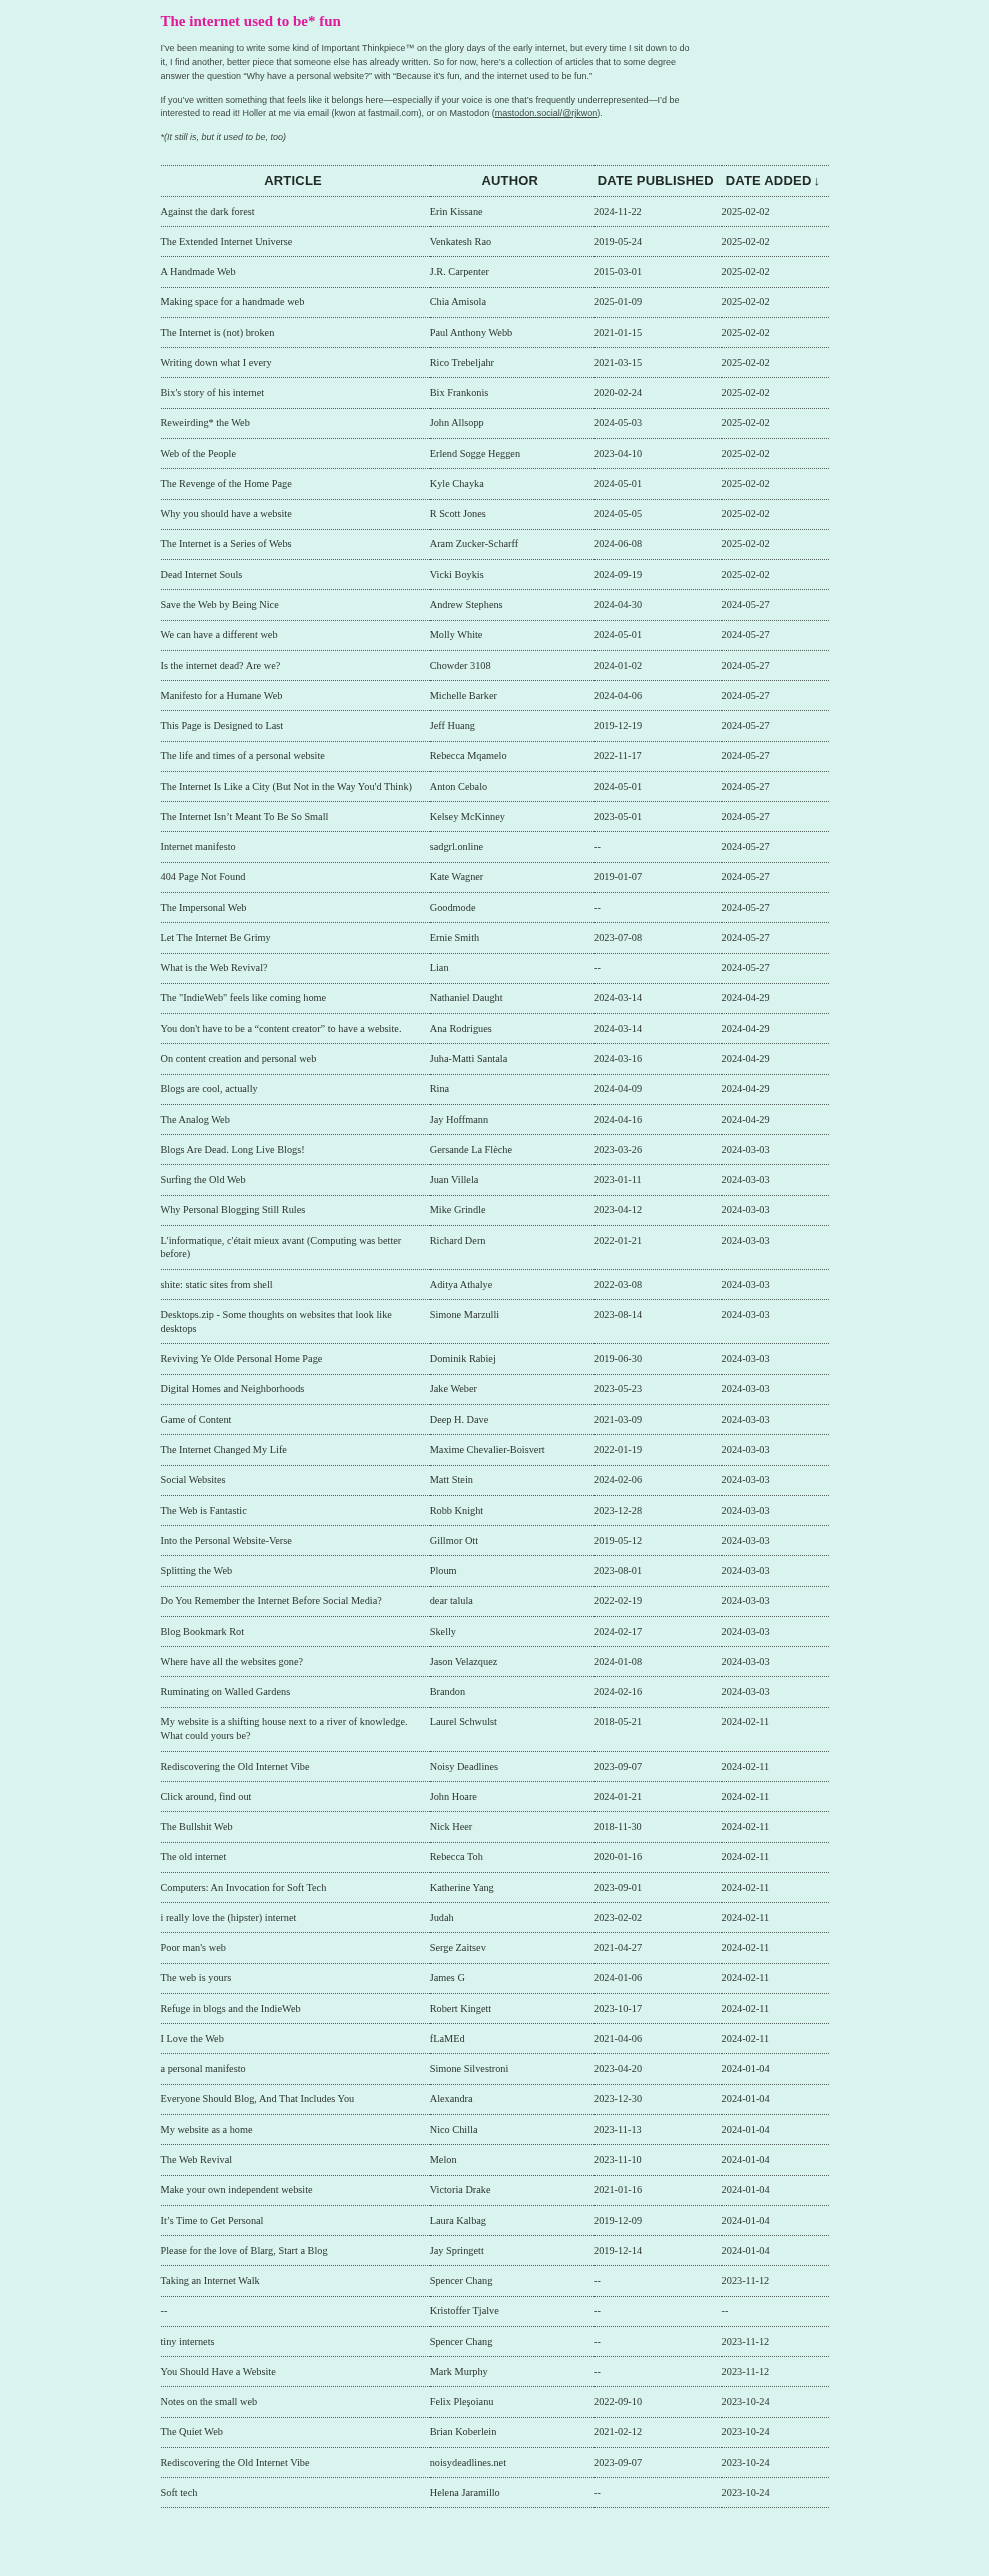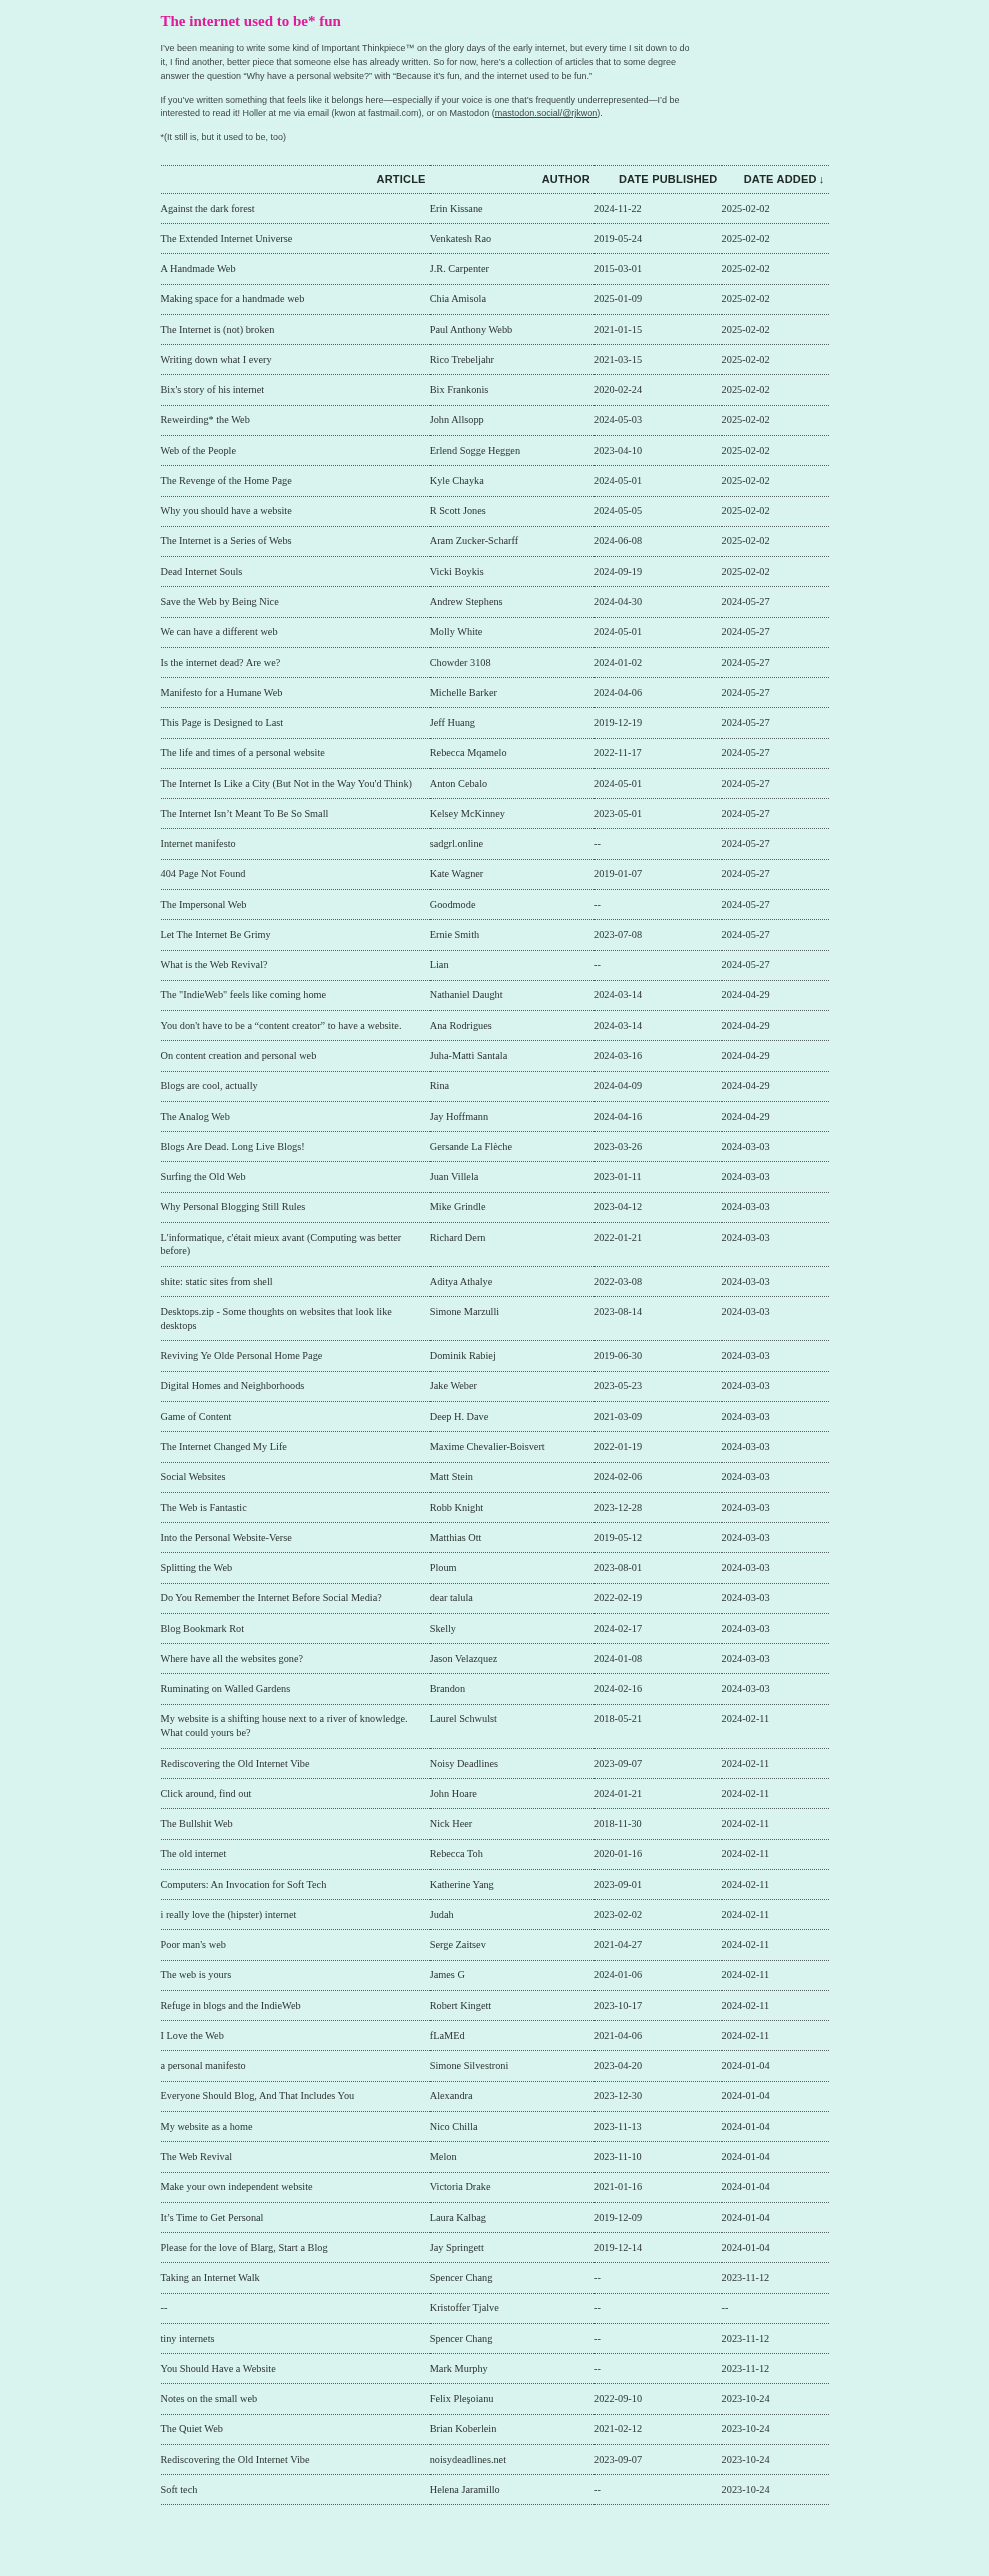--- a/index.html
+++ b/index.html
@@ -32,6 +32,7 @@
     color: #3e4745;
   }
   .intro .footnote {
+    font-style: italic;
     margin-bottom: 18px;
   }
   a.text-link {

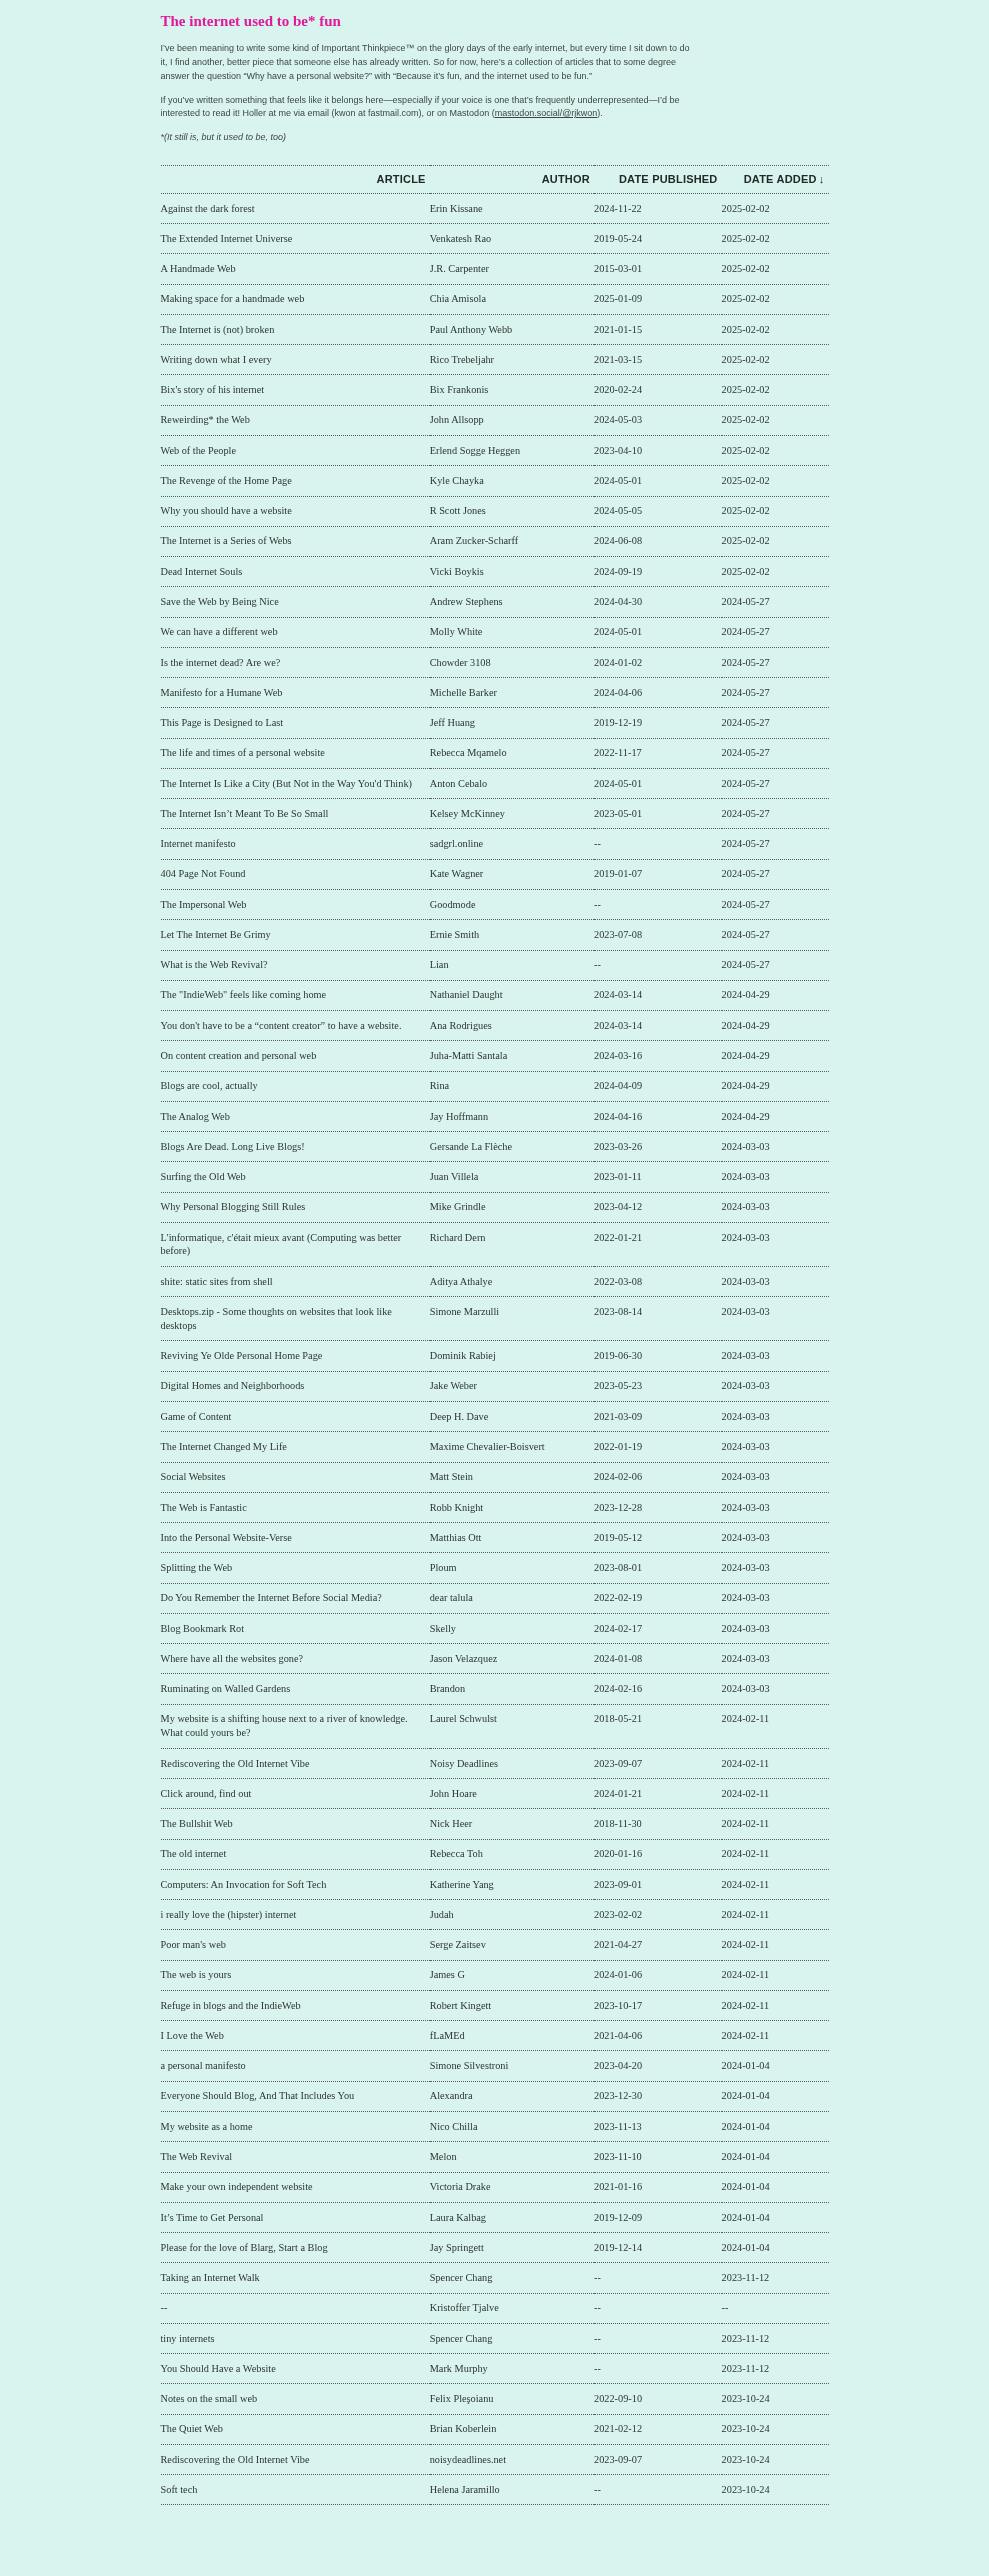--- a/index.html
+++ b/index.html
@@ -50,11 +50,11 @@
   }
   table.articles th {
     font-family: "Liberation Sans", sans-serif;
-    font-size: 11px;
+    font-size: 13px;
     font-weight: 700;
     letter-spacing: 0.2px;
     text-transform: uppercase;
-    text-align: right;
+    text-align: center;
     color: #222a28;
     padding: 7.7px 4.1px 7.7px 0;
     border-top: 0.5px dotted #51605b;

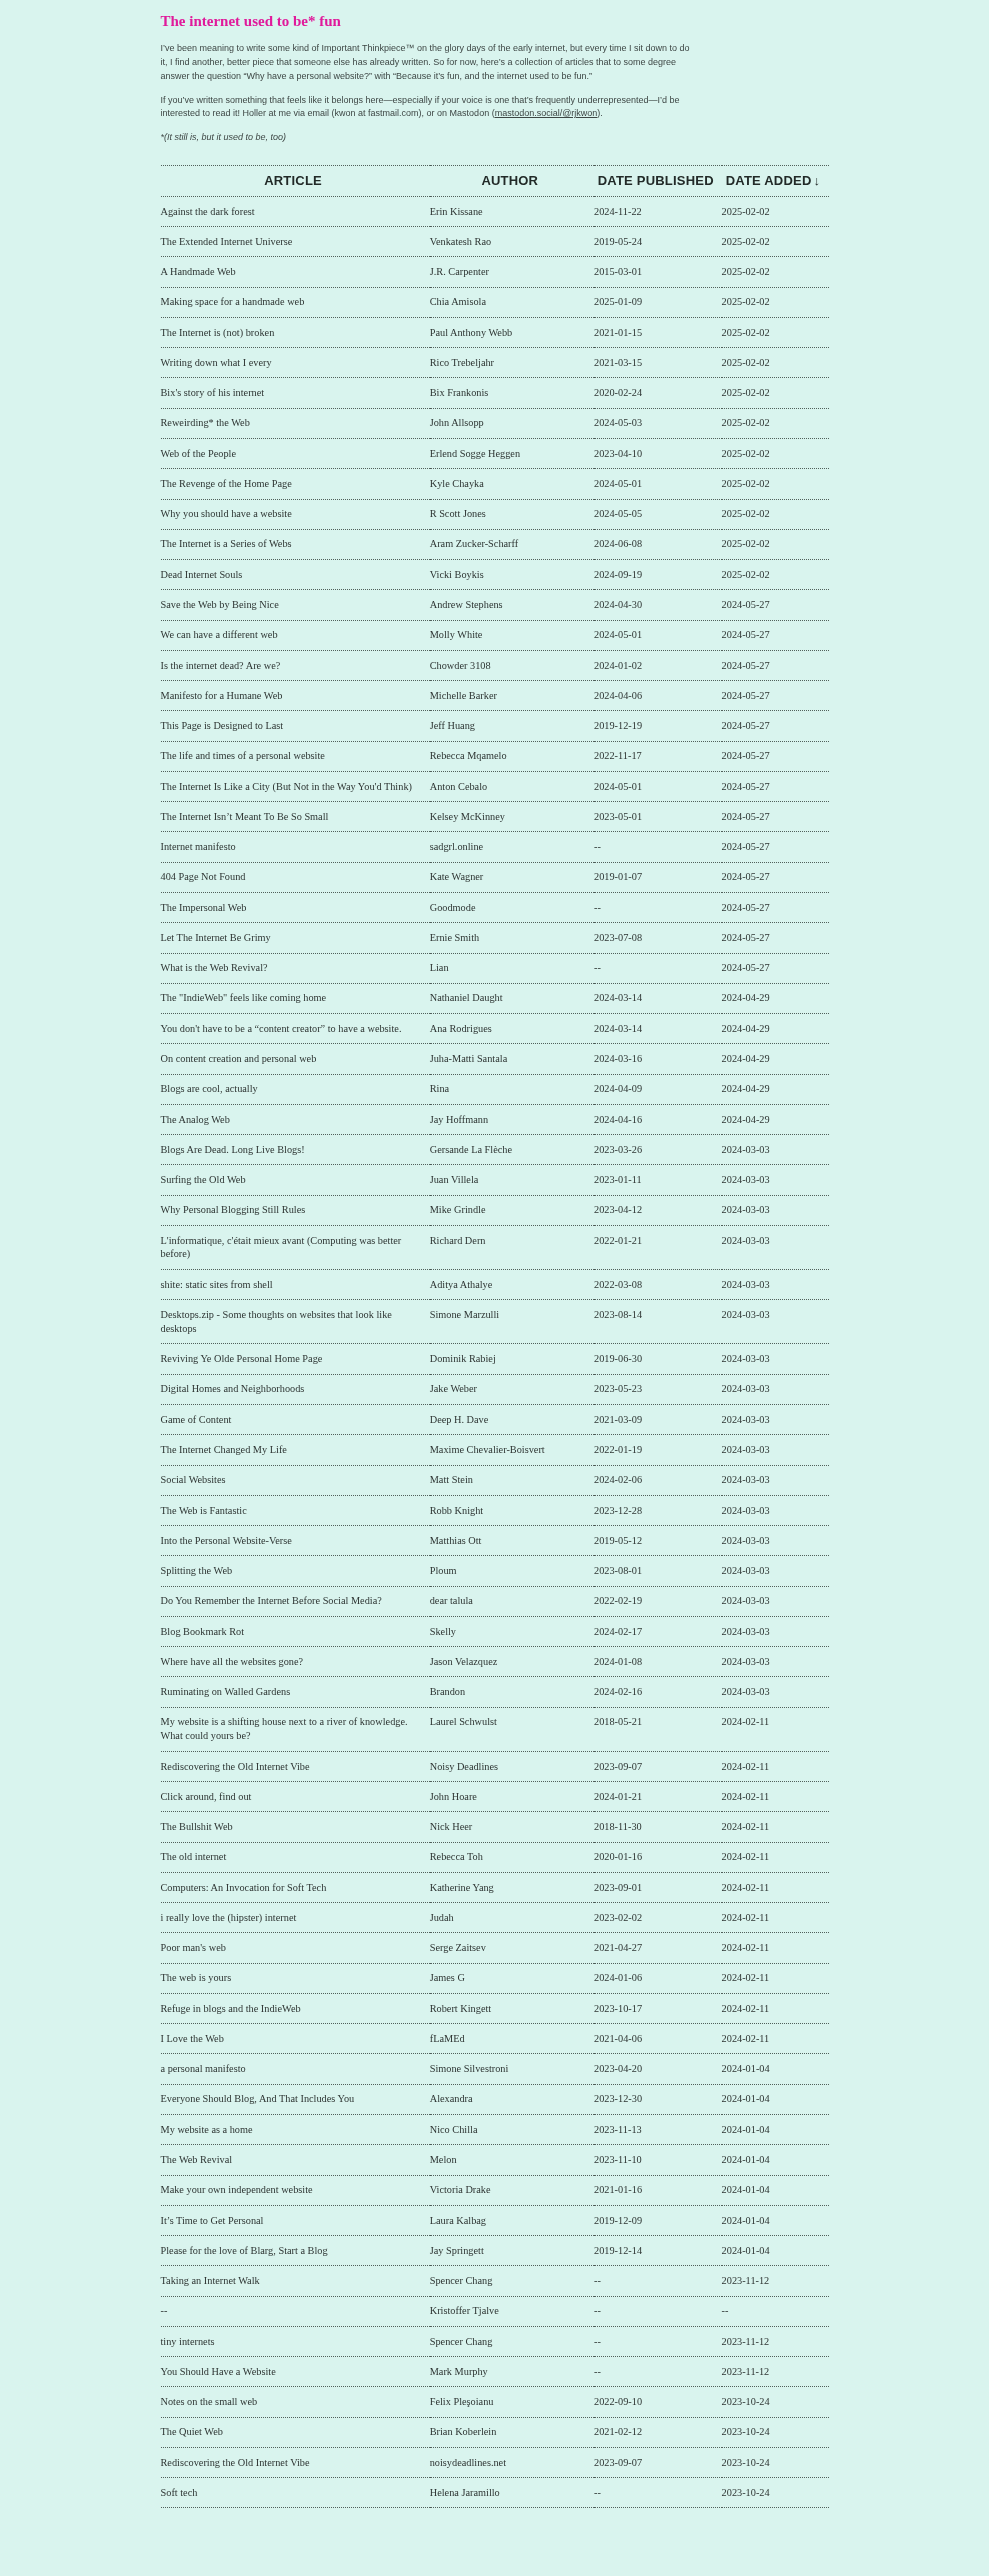--- a/index.html
+++ b/index.html
@@ -408,7 +408,7 @@
 
     <tr>
       <td class="article-cell">Into the Personal Website-Verse</td>
-      <td>Matthias Ott</td>
+      <td>Gillmor Ott</td>
       <td>2019-05-12</td>
       <td>2024-03-03</td>
     </tr>

